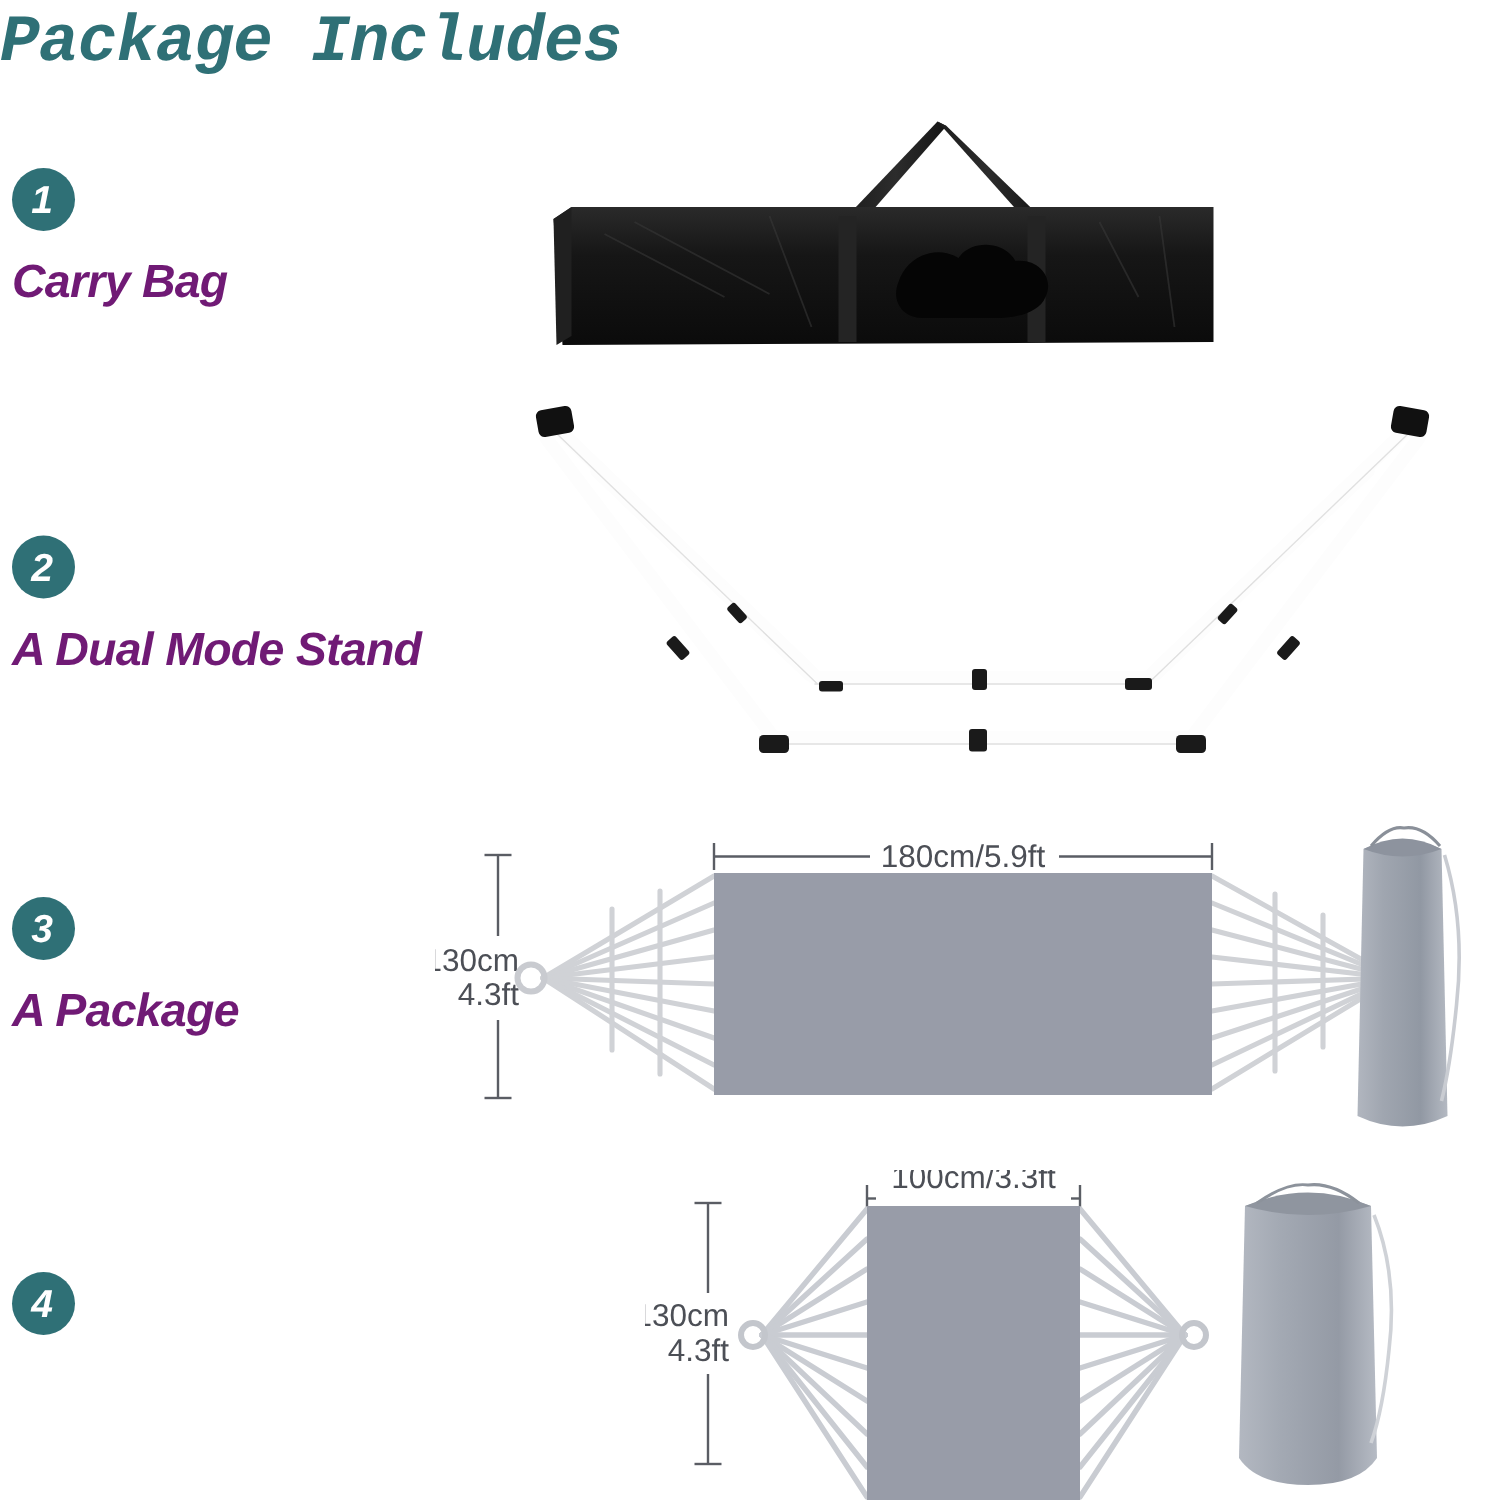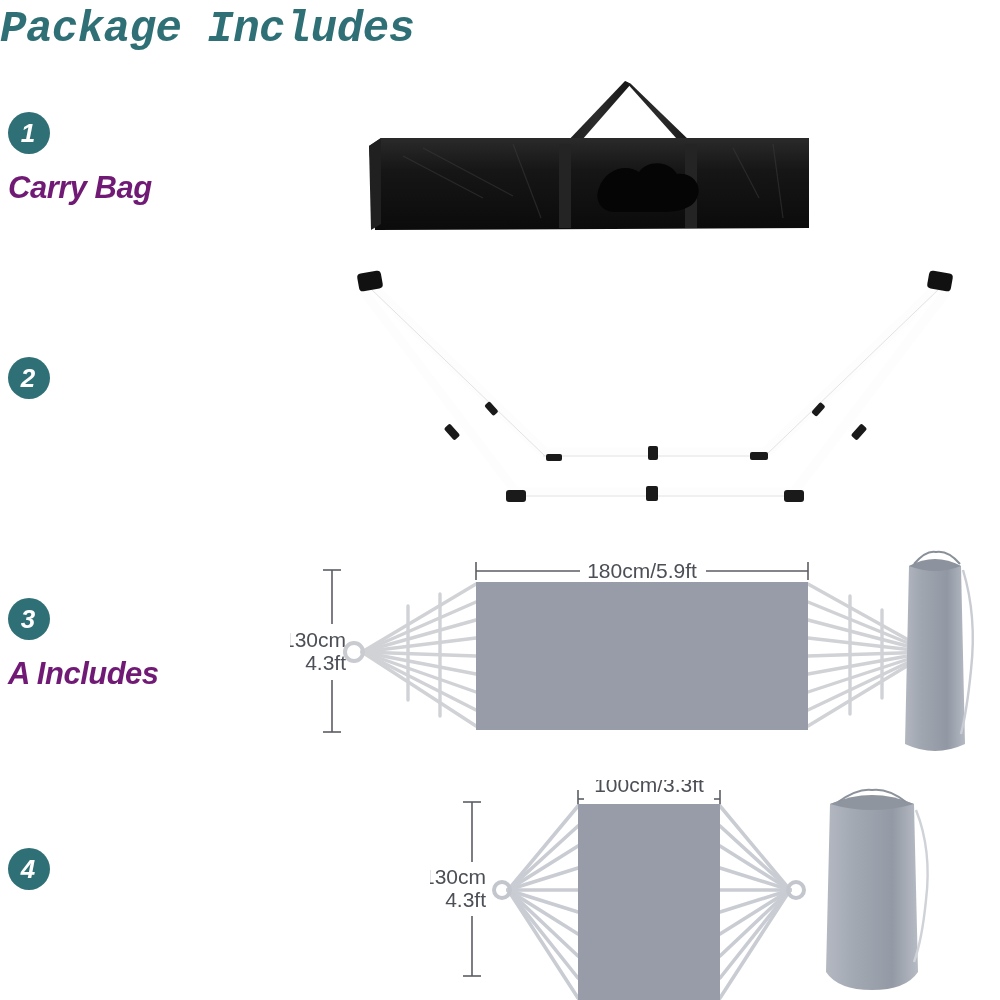--- a/index.html
+++ b/index.html
@@ -130,6 +130,7 @@
 
   <div class="item" id="item-2">
     <div class="badge">2</div>
+    <div class="item-label">A Dual Mode Stand</div>
   </div>
 
   <div class="item" id="item-3">

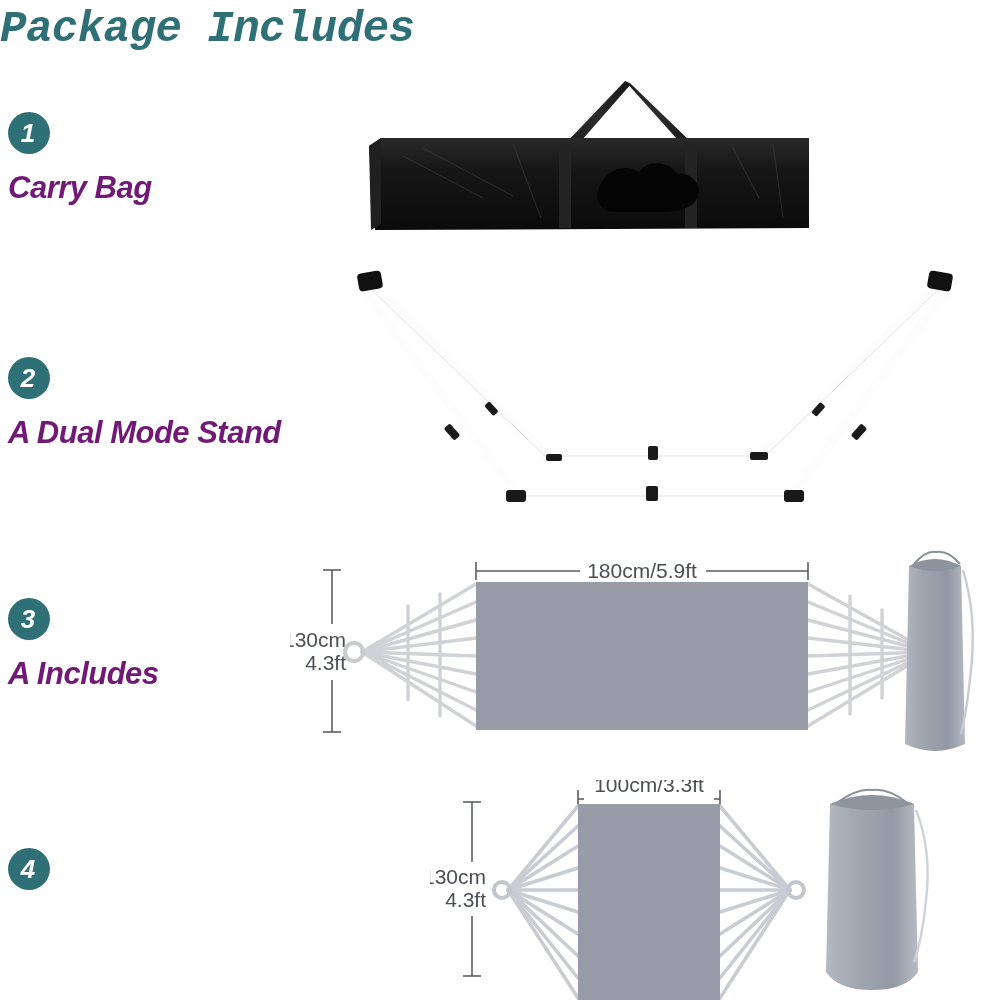--- a/index.html
+++ b/index.html
@@ -135,7 +135,7 @@
 
   <div class="item" id="item-3">
     <div class="badge">3</div>
-    <div class="item-label">A Includes</div>
+    <div class="item-label">A Package</div>
   </div>
 
   <div class="item" id="item-4">

